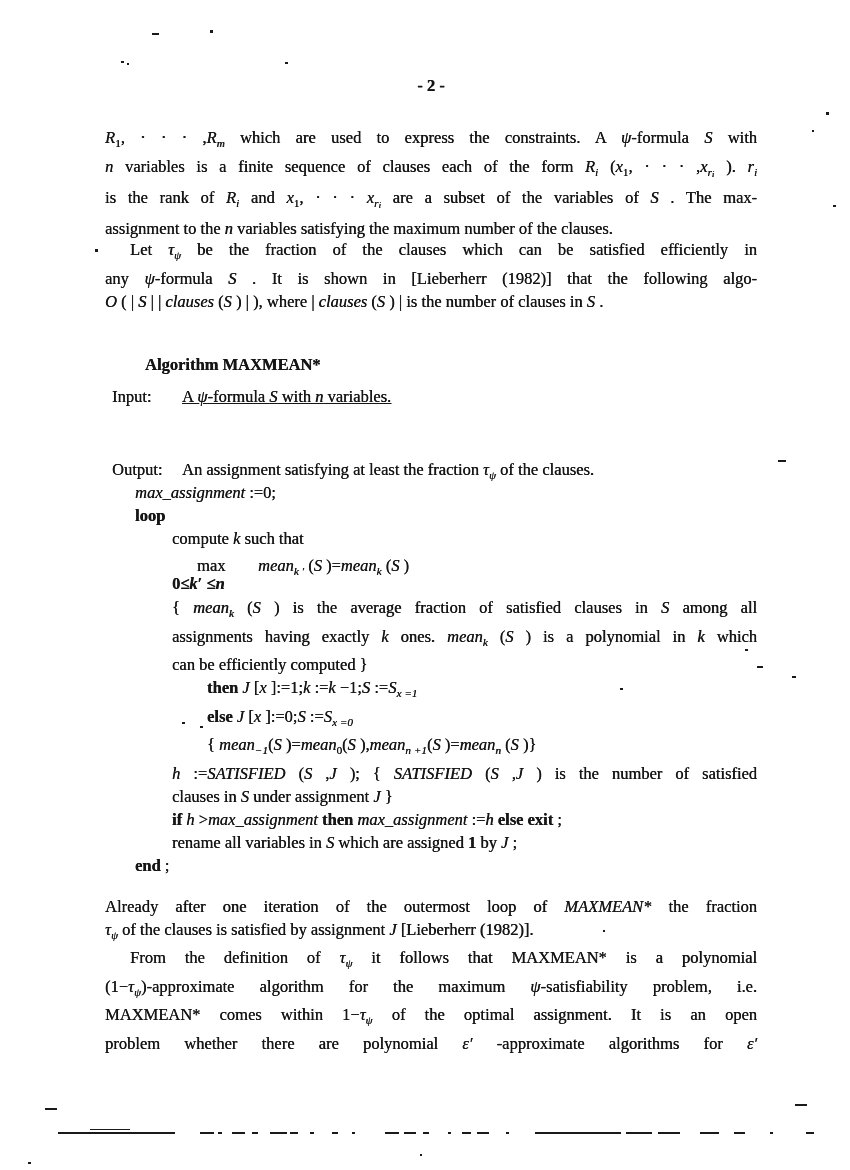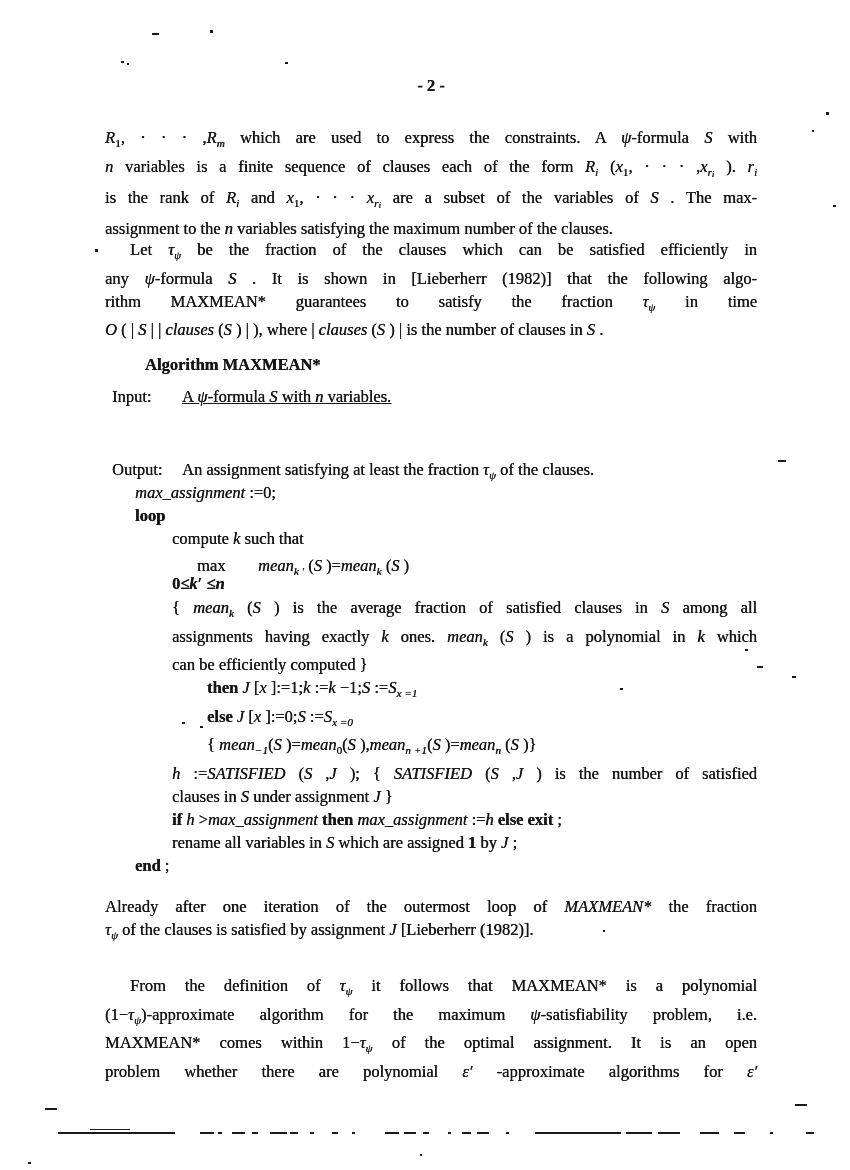--- a/index.html
+++ b/index.html
@@ -56,7 +56,6 @@
   <div class="blk b-p2">
       <div class="tl j" style="padding-left: 25px;"><span>Let </span><span class="ci">τ</span><span class="csi">ψ</span><span> be the fraction of the clauses which can be satisfied efficiently in</span></div>
       <div class="tl j"><span>any </span><span class="ci">ψ</span><span>-formula </span><span class="ci">S</span><span> .  It is shown in [Lieberherr (1982)] that the following algo-</span></div>
-      <div class="tl j"><span>rithm MAXMEAN* guarantees to satisfy the fraction </span><span class="ci">τ</span><span class="csi">ψ</span><span> in time</span></div>
       <div class="tl"><span class="ci">O</span><span> ( | </span><span class="ci">S</span><span> |  | </span><span class="ci">clauses</span><span> (</span><span class="ci">S</span><span> ) | ), where  | </span><span class="ci">clauses</span><span> (</span><span class="ci">S</span><span> ) |  is the number of clauses in </span><span class="ci">S</span><span> .</span></div>
     </div>
 

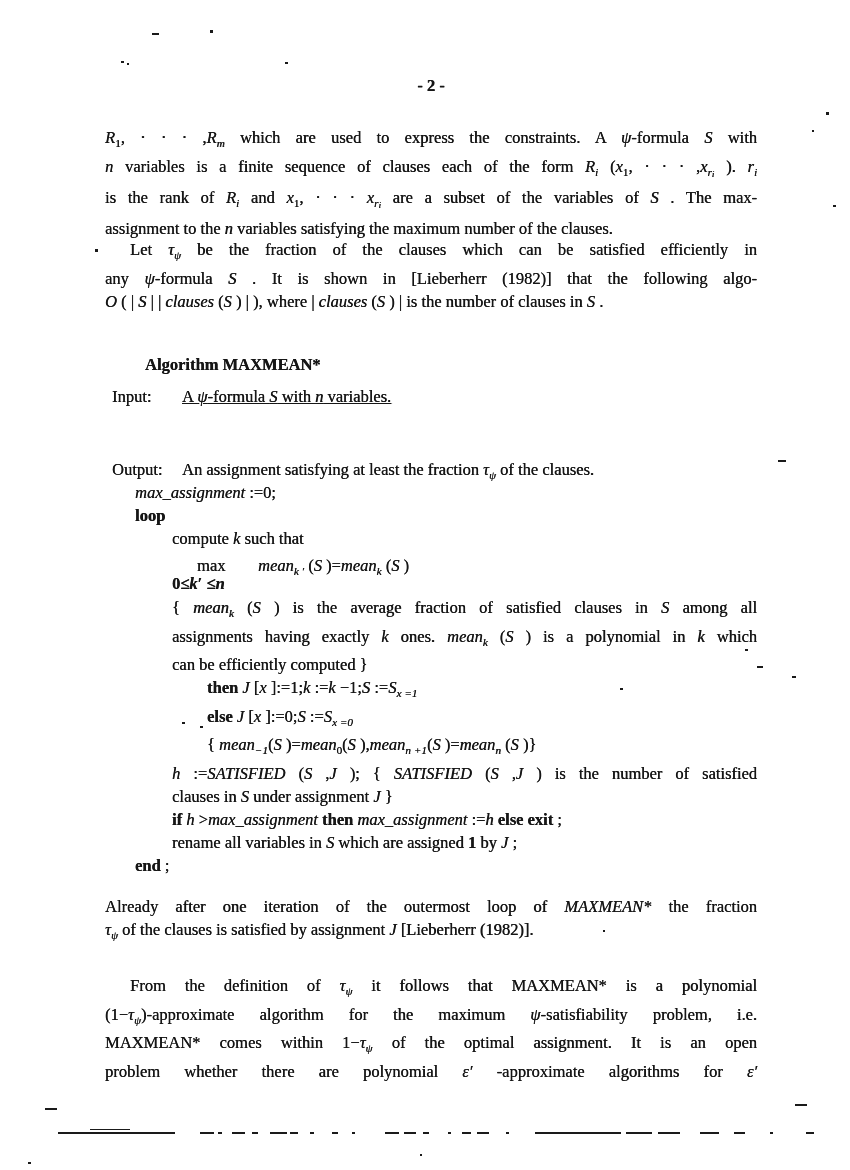--- a/index.html
+++ b/index.html
@@ -112,7 +112,7 @@
     </div>
 
   <div class="blk b-from">
-      <div class="tl j" style="padding-left: 25px; margin-top: 28px;"><span>From the definition of </span><span class="ci">τ</span><span class="csi">ψ</span><span> it follows that MAXMEAN* is a polynomial</span></div>
+      <div class="tl j" style="padding-left: 25px;"><span>From the definition of </span><span class="ci">τ</span><span class="csi">ψ</span><span> it follows that MAXMEAN* is a polynomial</span></div>
       <div class="tl j"><span>(1−</span><span class="ci">τ</span><span class="csi">ψ</span><span>)-approximate algorithm for the maximum </span><span class="ci">ψ</span><span>-satisfiability problem, i.e.</span></div>
       <div class="tl j"><span>MAXMEAN* comes within 1−</span><span class="ci">τ</span><span class="csi">ψ</span><span> of the optimal assignment.  It is an open</span></div>
       <div class="tl j"><span>problem whether there are polynomial </span><span class="ci">ε′</span><span> -approximate algorithms for </span><span class="ci">ε′</span></div>

